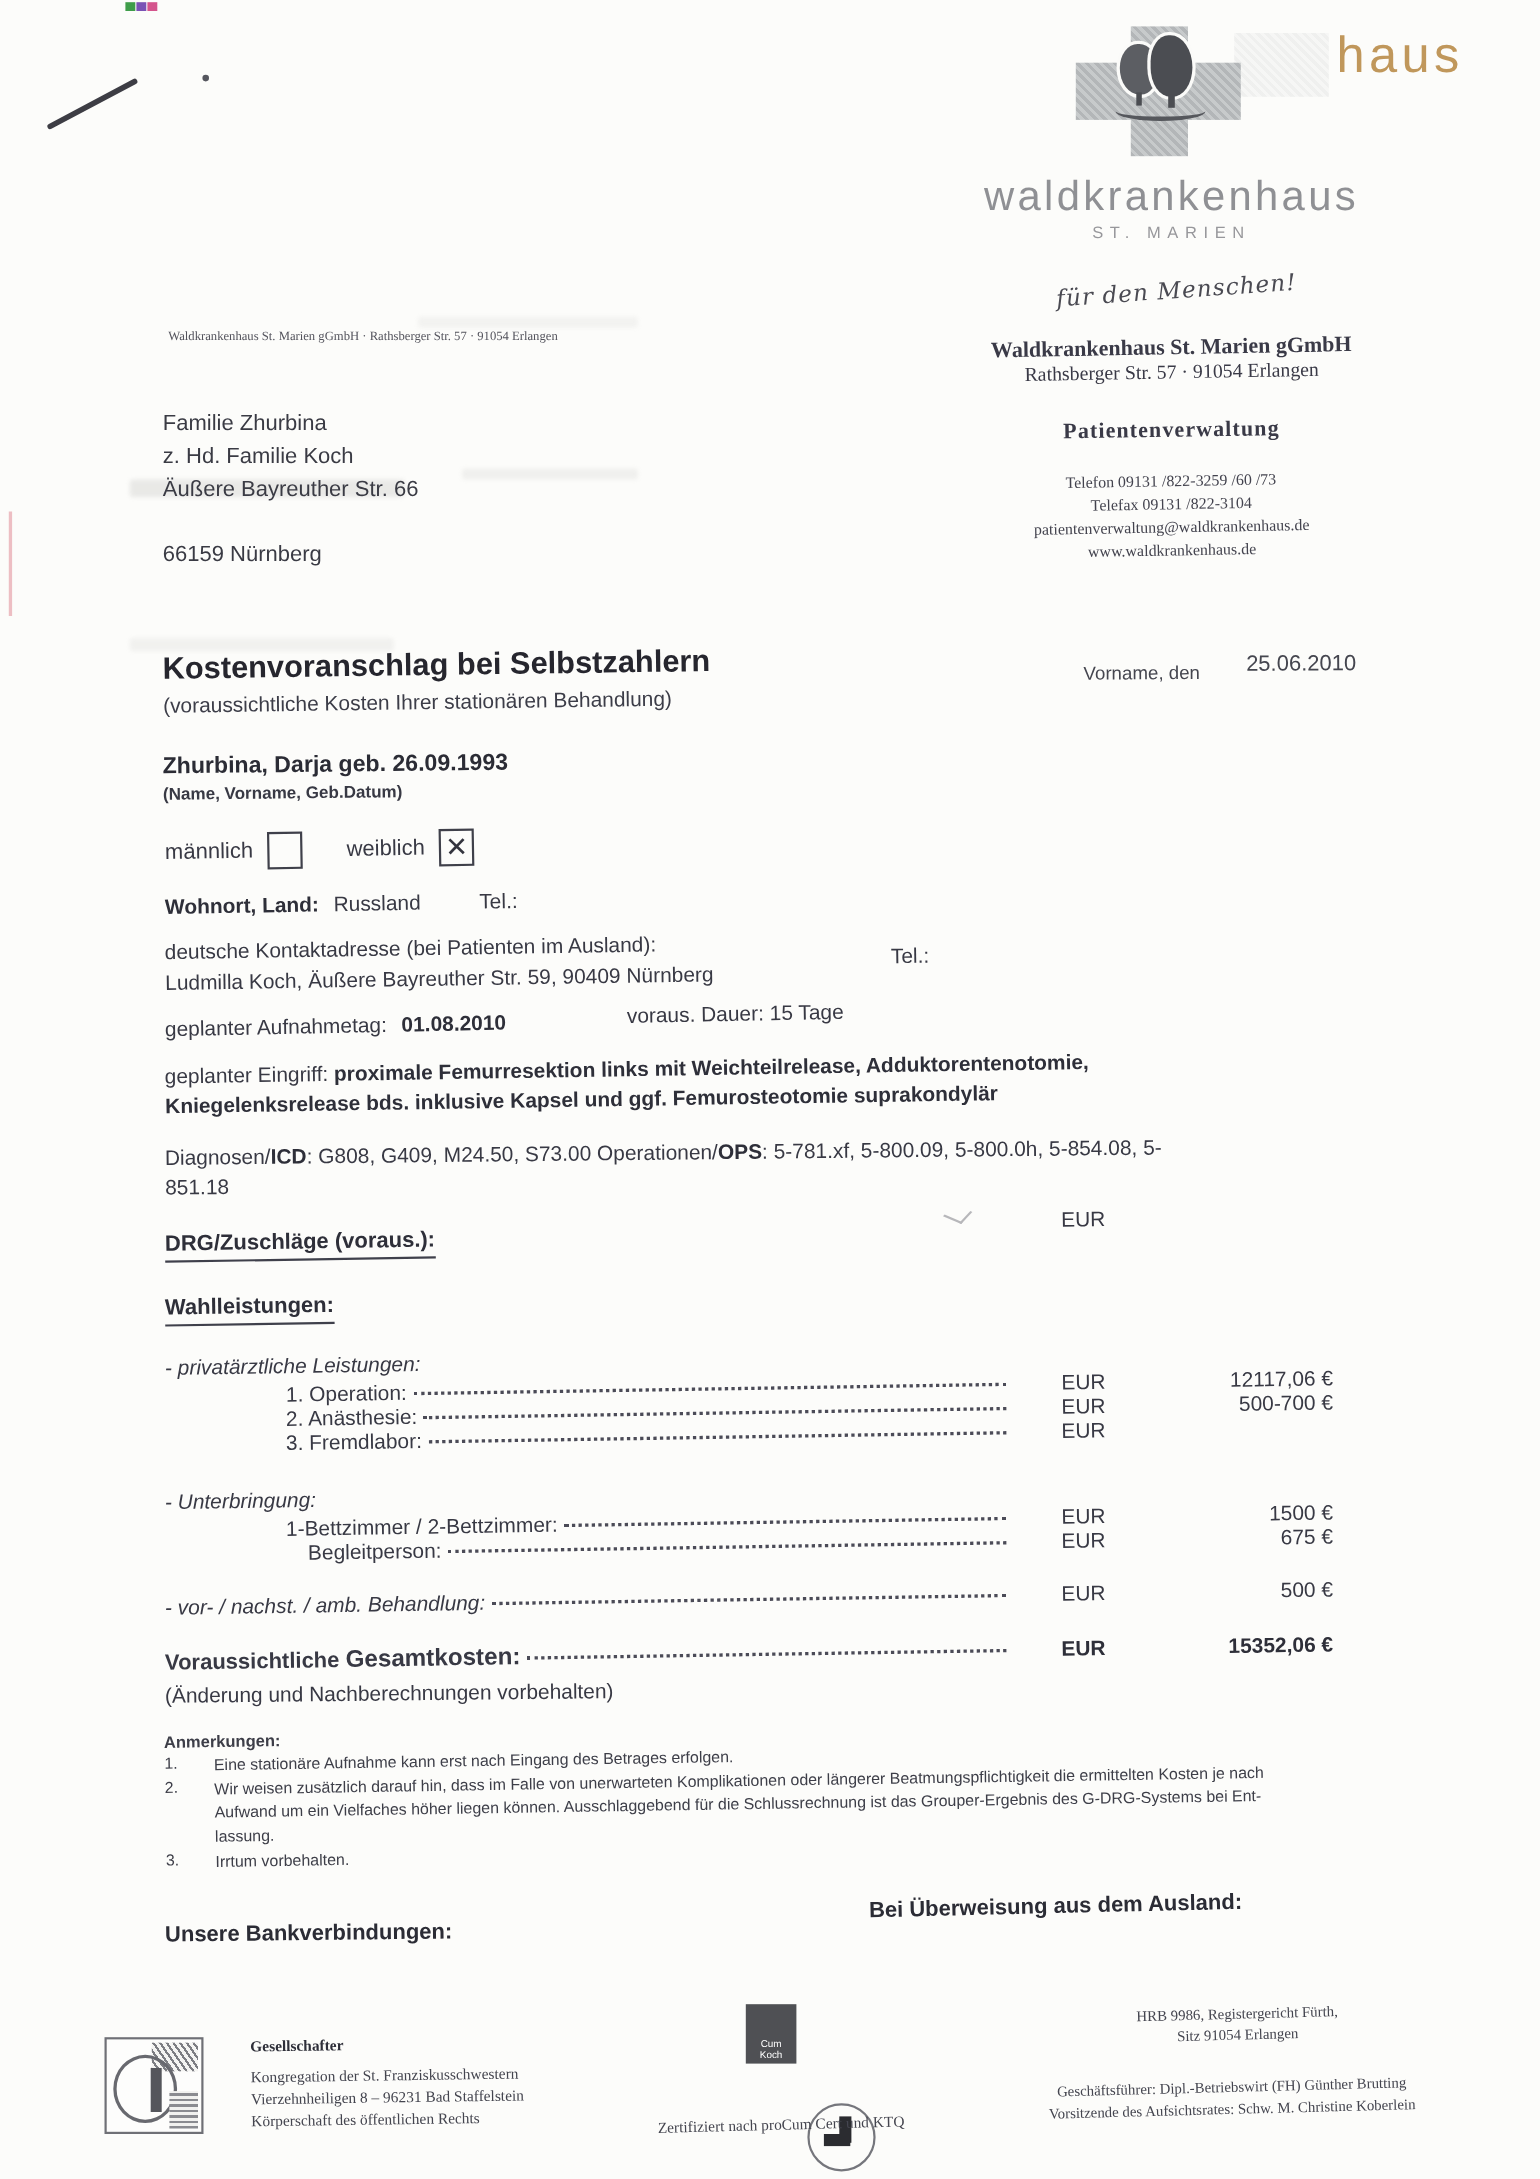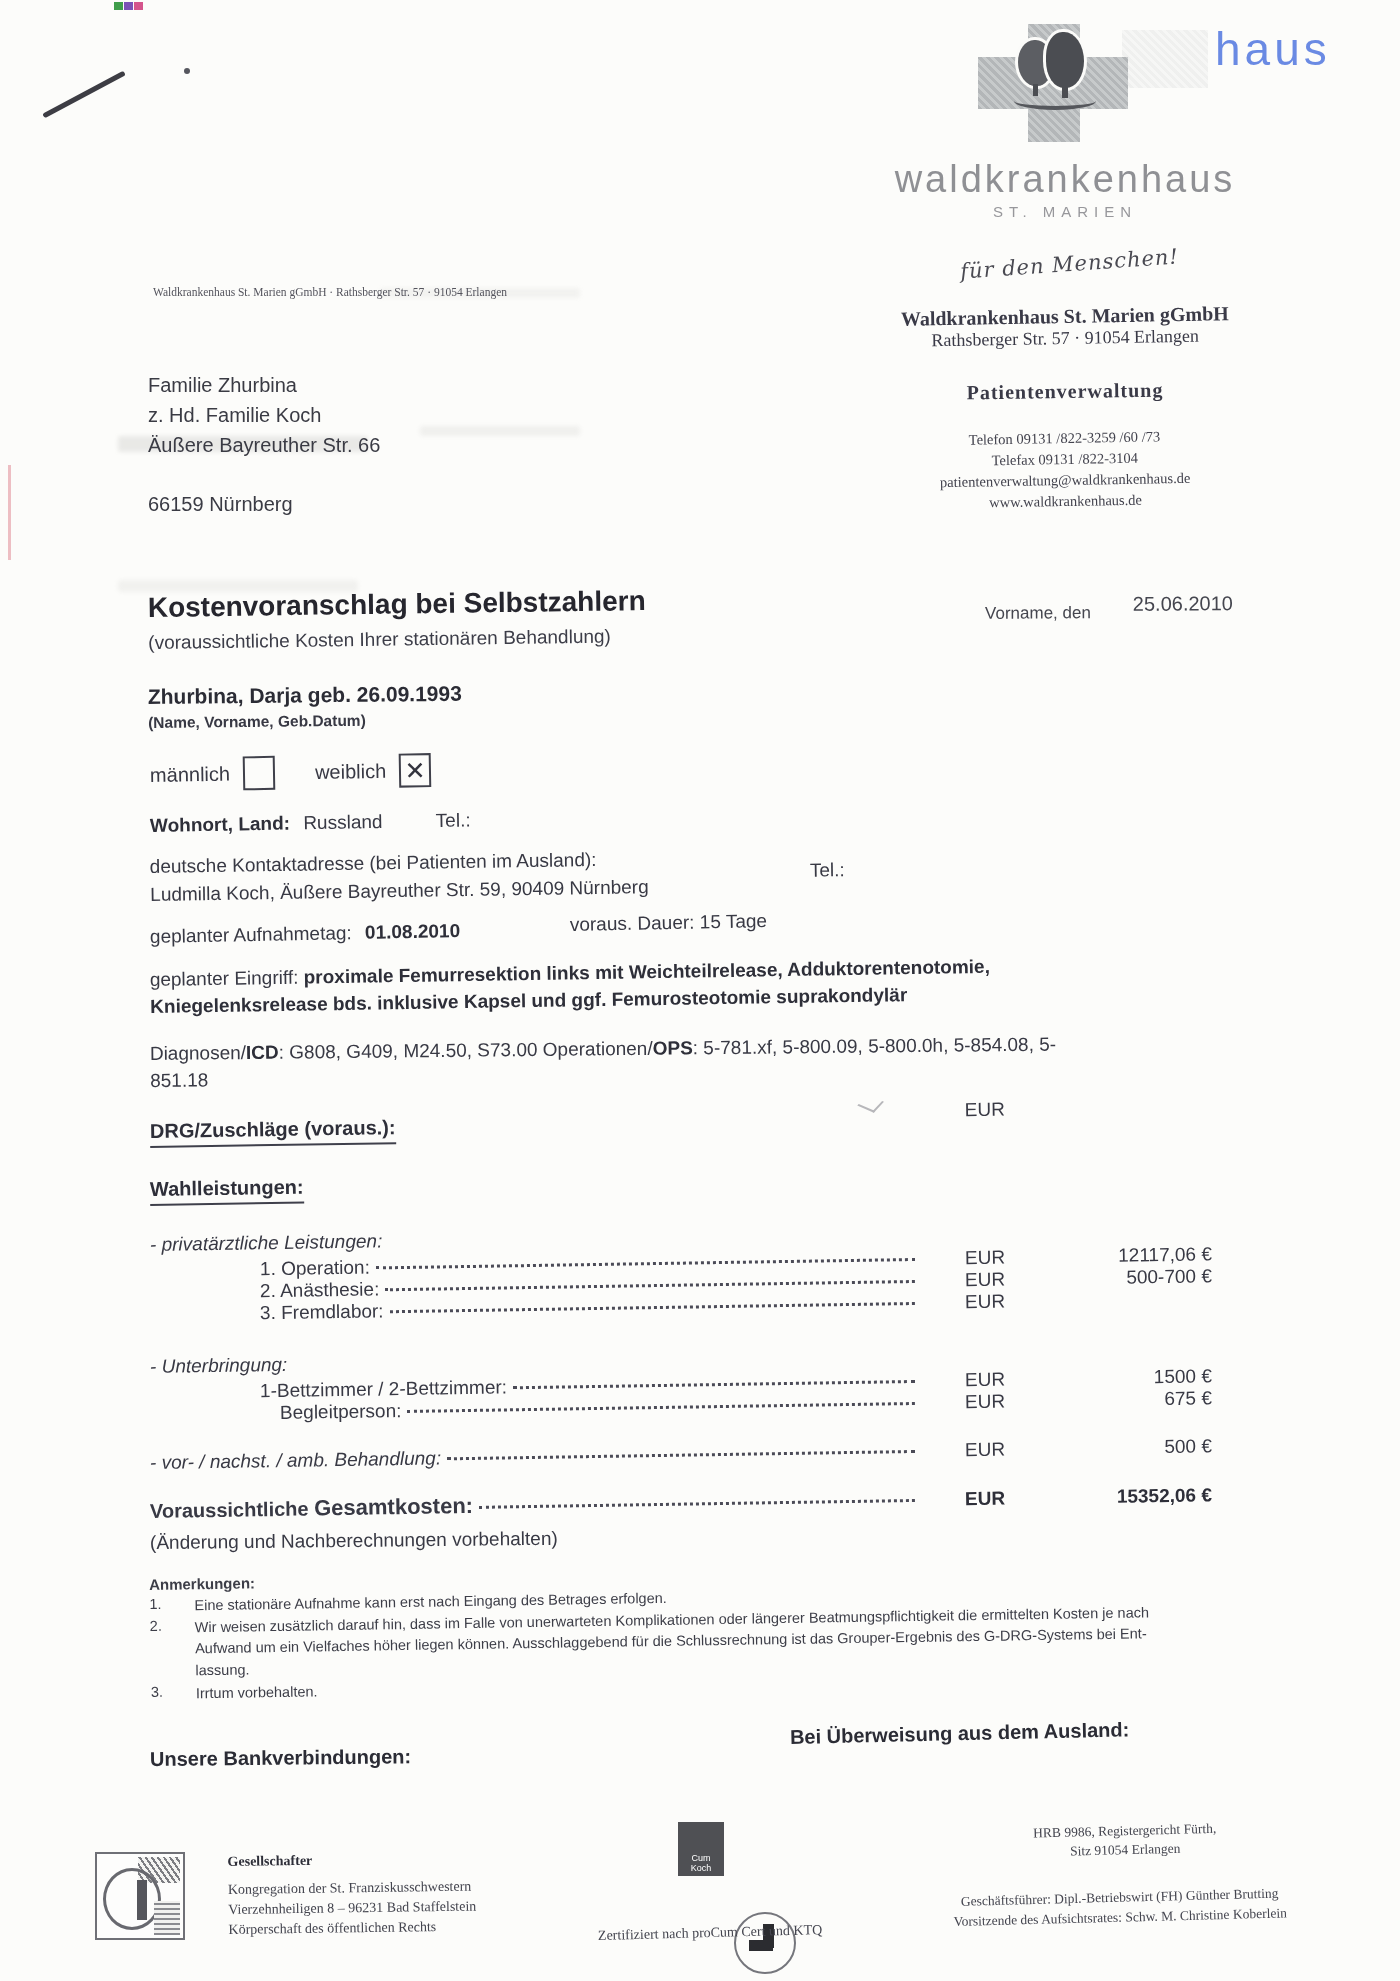--- a/index.html
+++ b/index.html
@@ -16,7 +16,7 @@
   .pinkline{width:3px;background:#e08a96;opacity:.55;}
   .ghost-block{width:86px;height:58px;opacity:.25;
      background:repeating-linear-gradient(45deg,#c9cbcc 0 3px,#e4e5e6 3px 6px);}
-  .ghost-text{font-size:46px;color:#1d4ed8;letter-spacing:4px;opacity:.65;}
+  .ghost-text{font-size:46px;color:#a16207;letter-spacing:4px;opacity:.65;}
 
   
   .logo-cross{width:150px;height:118px;}

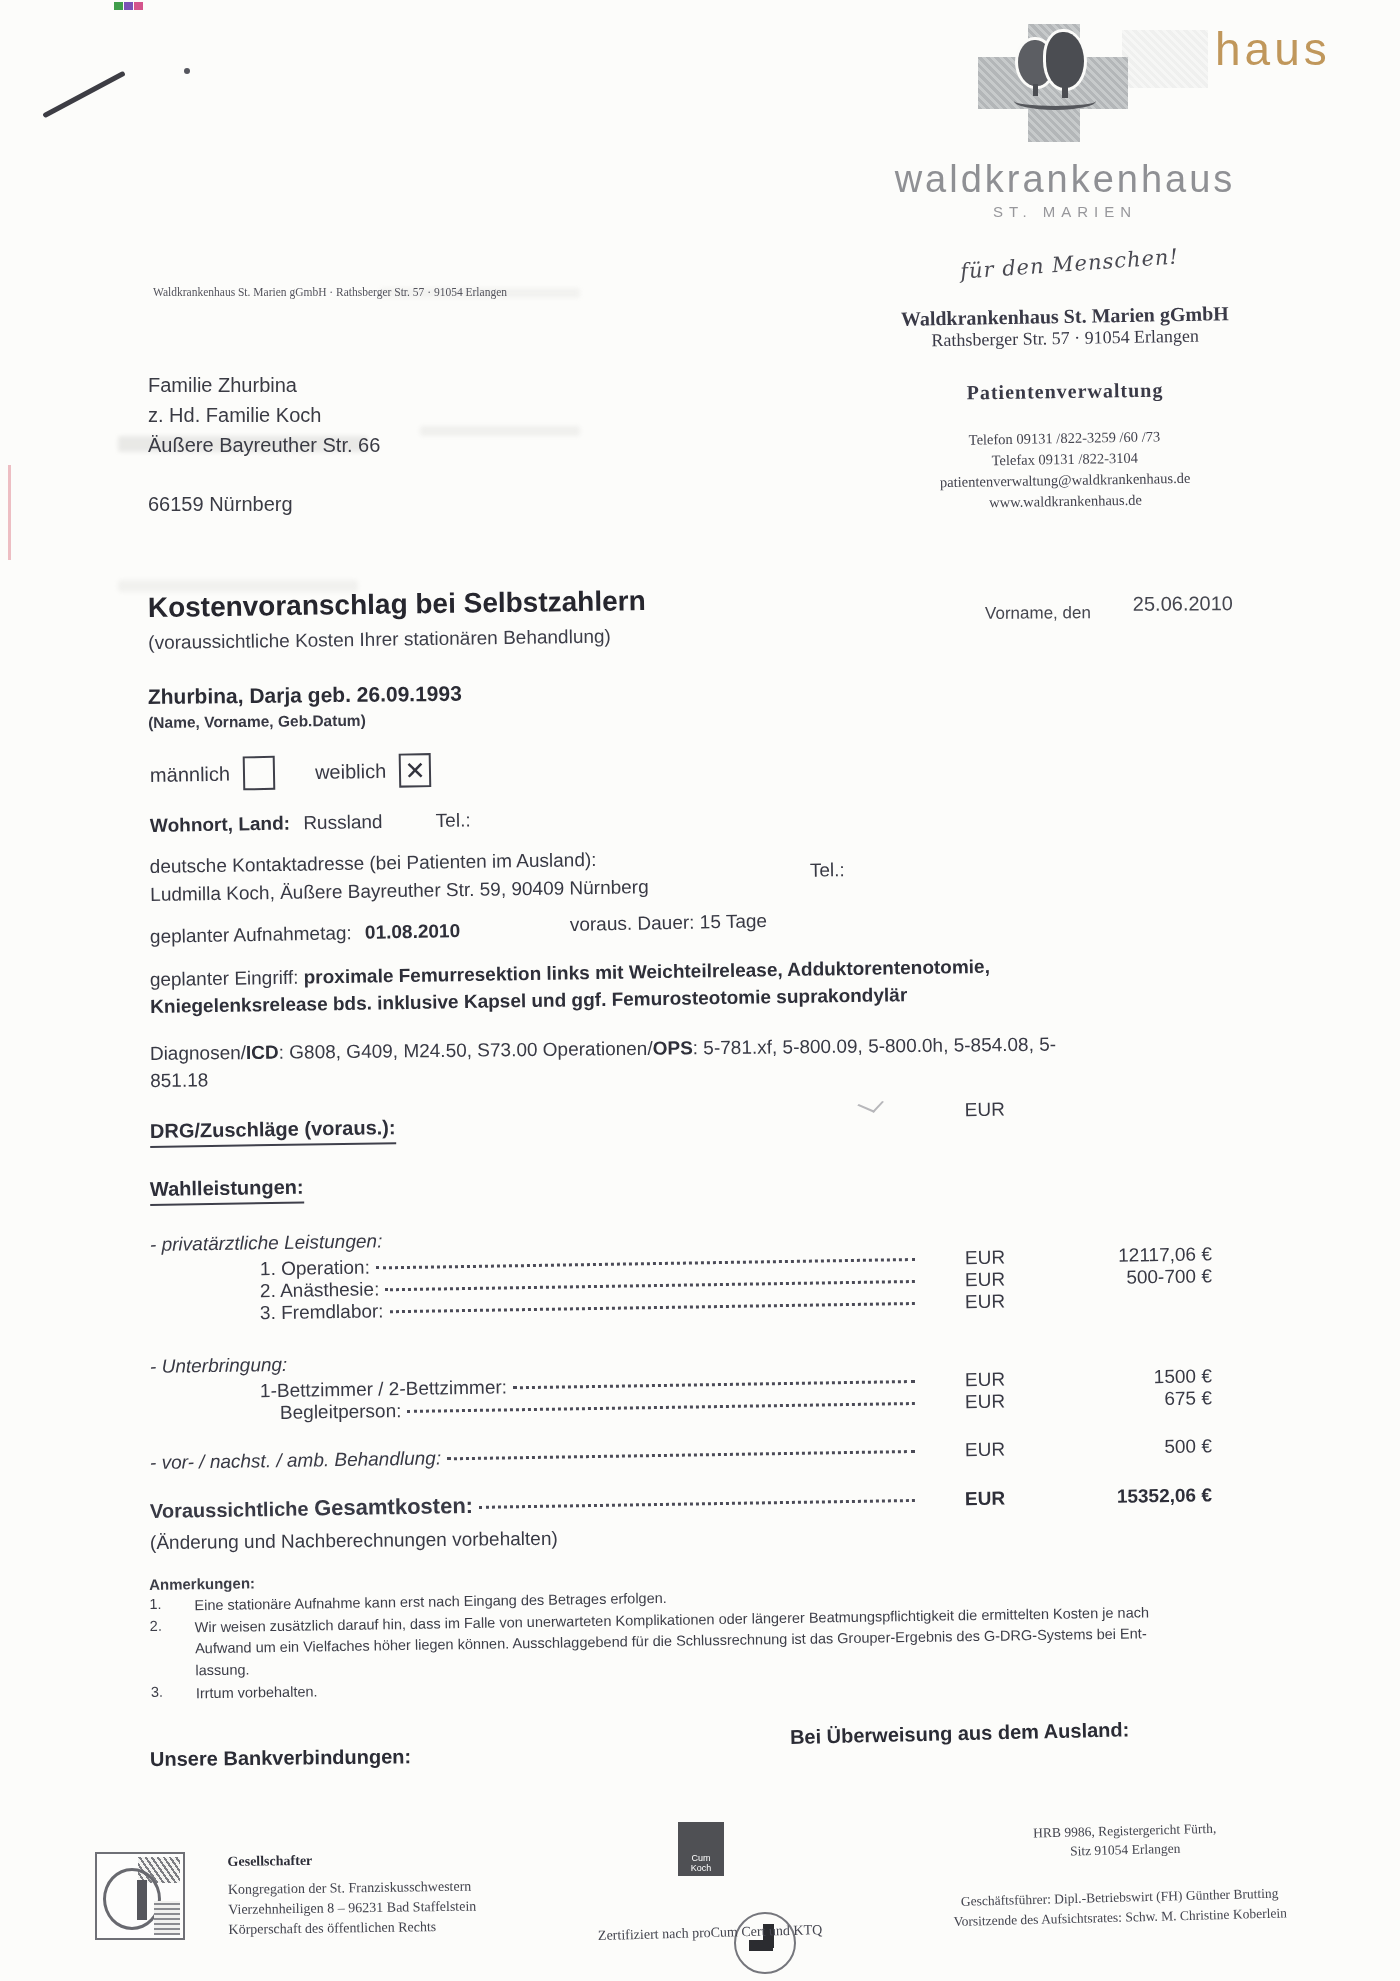--- a/index.html
+++ b/index.html
@@ -154,7 +154,7 @@
     <div class="contact-line">www.waldkrankenhaus.de</div>
   </div>
 
-  <div class="abs sender-line" style="left:153px;top:286px;text-align:center;">Waldkrankenhaus St. Marien gGmbH · Rathsberger Str. 57 · 91054 Erlangen</div>
+  <div class="abs sender-line" style="left:153px;top:300px;text-align:center;">Waldkrankenhaus St. Marien gGmbH · Rathsberger Str. 57 · 91054 Erlangen</div>
   <div class="abs recipient" style="left:148px;top:352px;margin-top:18px;">
     <div>Familie Zhurbina</div>
     <div>z. Hd. Familie Koch</div>

